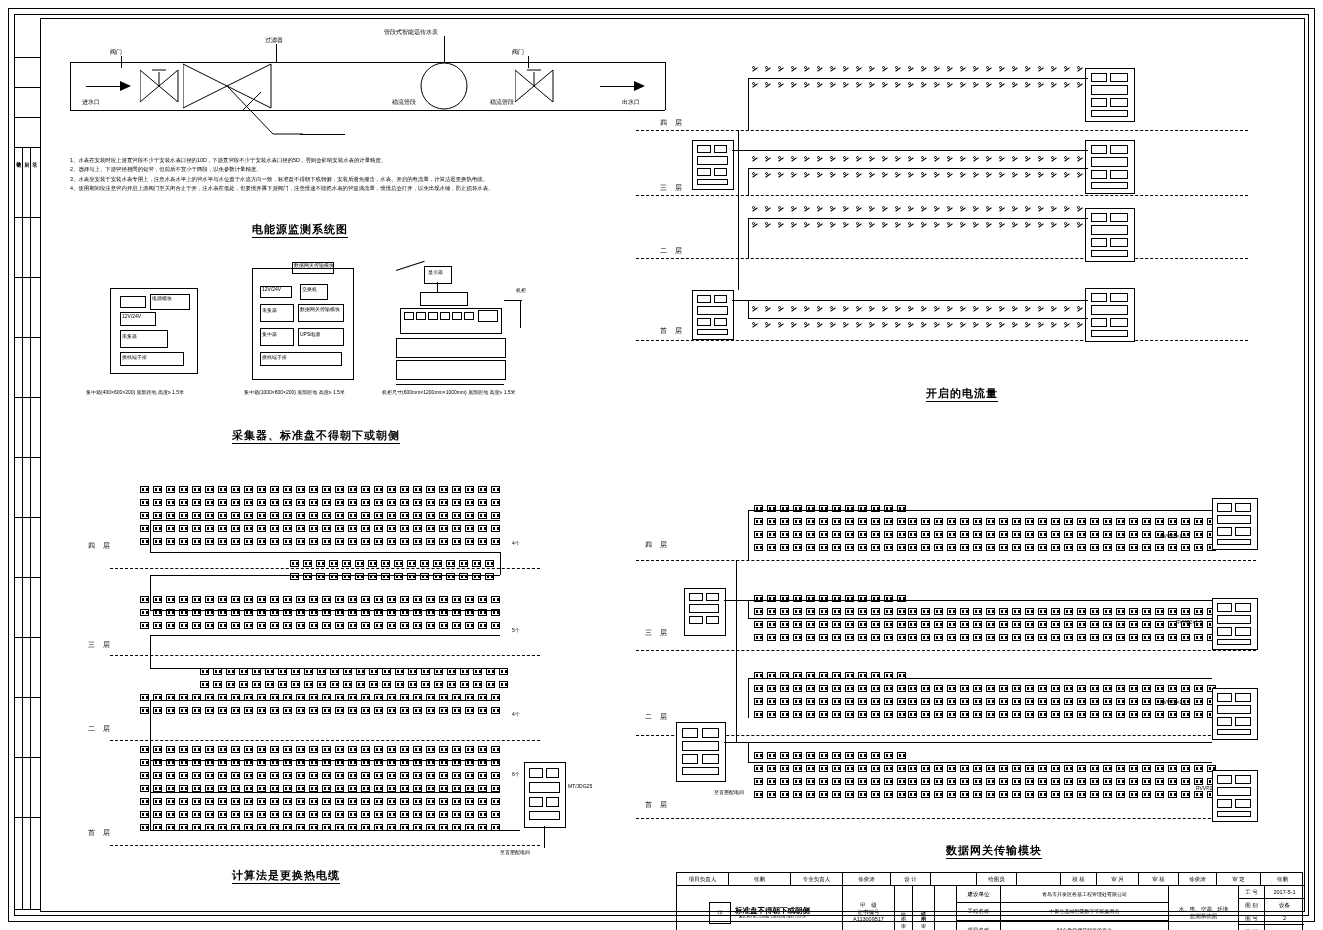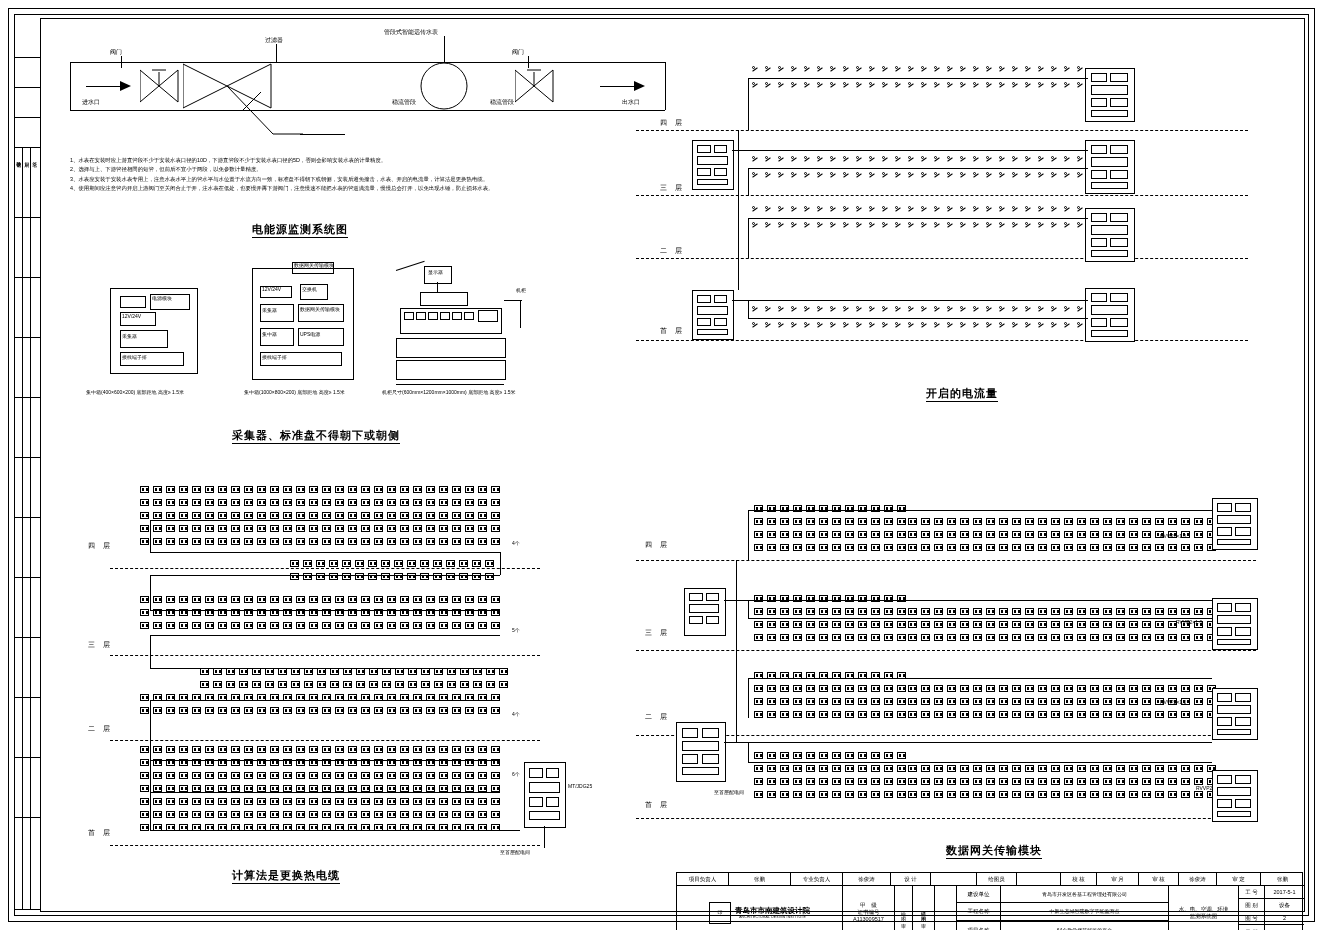--- a/index.html
+++ b/index.html
@@ -1671,7 +1671,7 @@
       <div style="display:flex;align-items:center;gap:4px;">
         <div style="width:20px;height:20px;border:1px solid #000;display:flex;align-items:center;justify-content:center;font-size:5px;">印</div>
         <div>
-          <div style="font-size:7.5px;font-weight:bold;">青岛市市南建筑设计院</div>
+          <div style="font-size:7.5px;font-weight:bold;">标准盘不得朝下或朝侧</div>
           <div style="font-size:3.4px;letter-spacing:0.2px;">ARCHITECTURAL DESIGN INSTITUTE</div>
         </div>
       </div>

